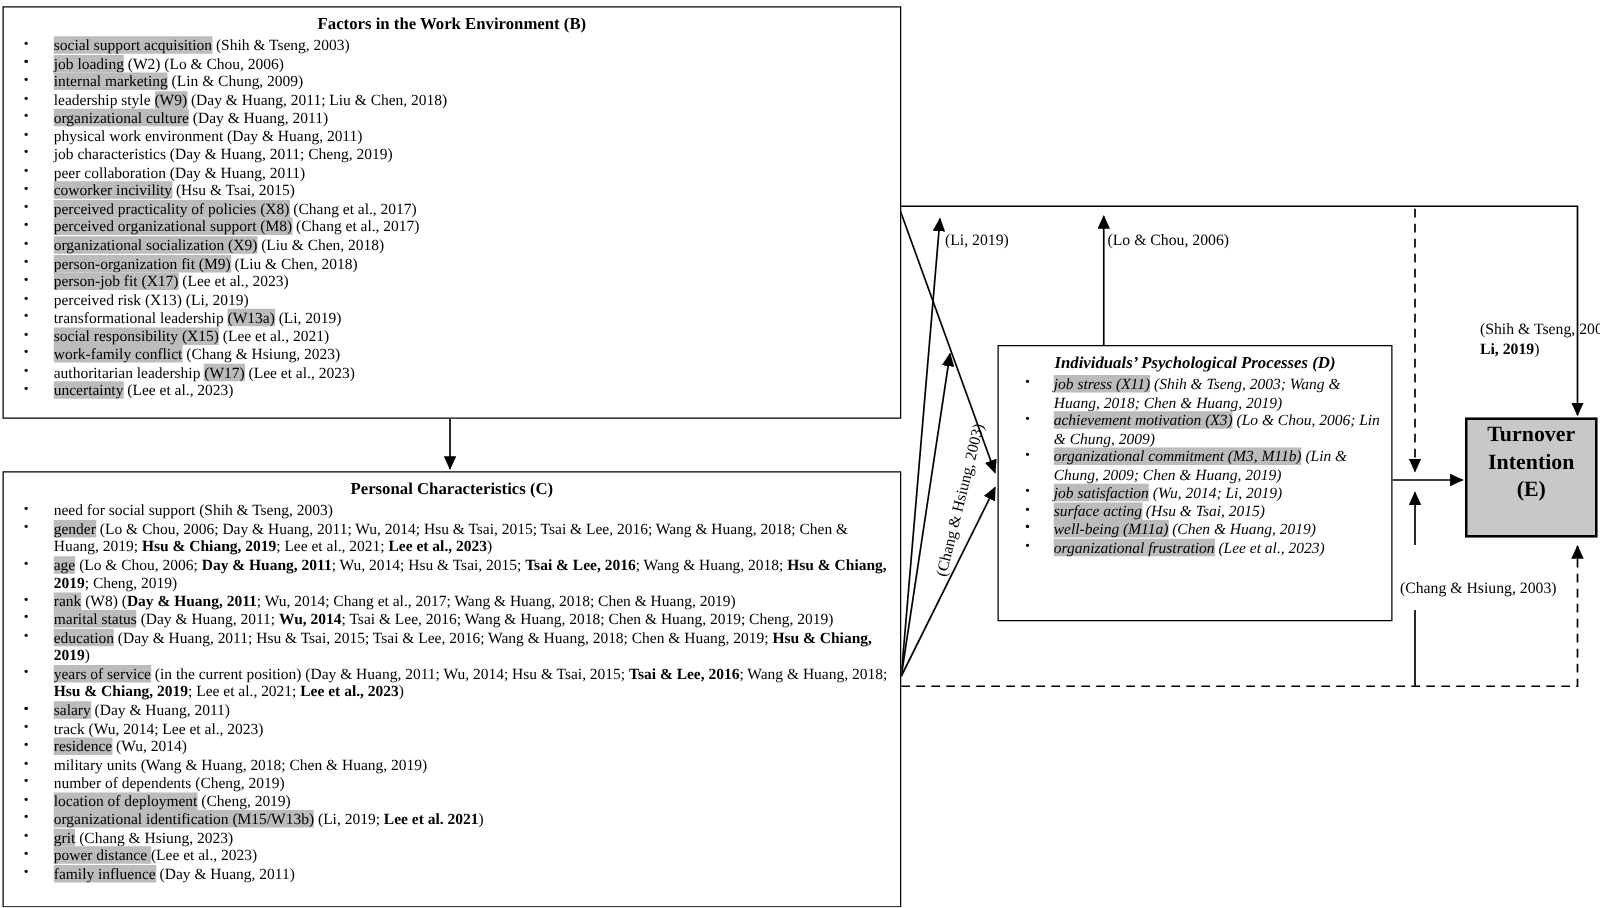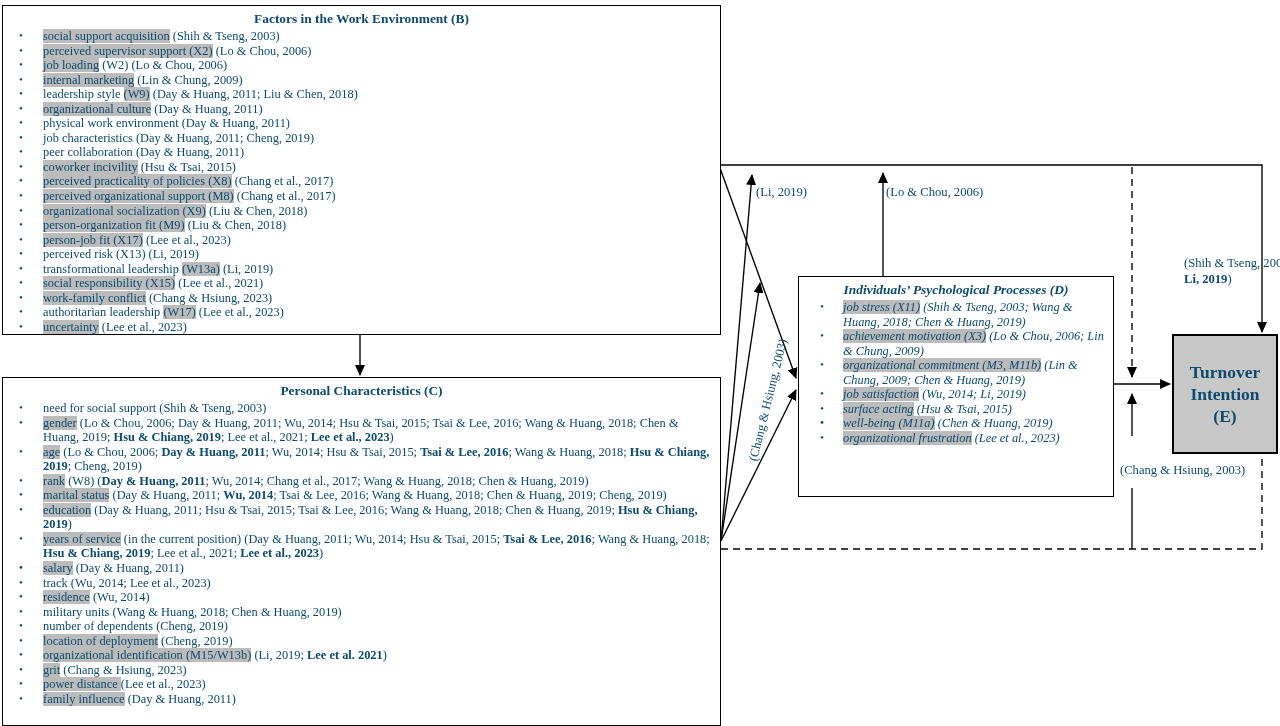--- a/index.html
+++ b/index.html
@@ -5,7 +5,7 @@
   html,body{margin:0;padding:0;background:#fff;}
   .stage{
     position:relative;width:1280px;height:726px;background:#ffffff;
-    font-family:"Liberation Serif","DejaVu Serif",serif;color:#0c4a6e;overflow:hidden;
+    font-family:"Liberation Serif","DejaVu Serif",serif;color:#000000;overflow:hidden;
   }
   .box{position:absolute;border:1.5px solid #000;background:#fff;box-sizing:border-box;overflow:hidden;}
   #box-b{left:2px;top:5px;width:719px;height:330px;}

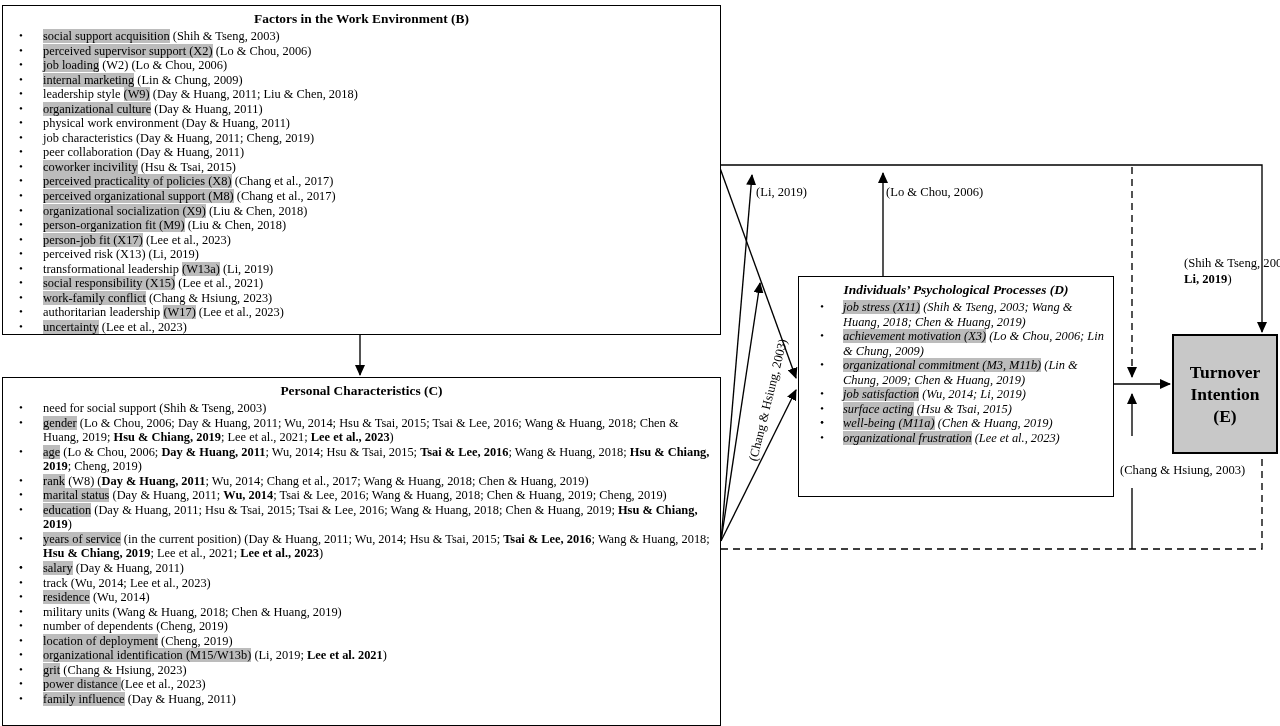--- a/index.html
+++ b/index.html
@@ -65,7 +65,7 @@
     <div class="box-title">Factors in the Work Environment (B)</div>
     <ul class="items">
         <li><span class="bullet">•</span><span><span class="hl">social support acquisition</span><span> (Shih &amp; Tseng, 2003)</span></span></li>
-        <li><span class="bullet">•</span><span><span class="hl">perceived supervisor support (X2)</span><span> (Lo &amp; Chou, 2006)</span></span></li>
+        <li><span class="bullet">•</span></li>
         <li><span class="bullet">•</span><span><span class="hl">job loading</span><span> (W2) (Lo &amp; Chou, 2006)</span></span></li>
         <li><span class="bullet">•</span><span><span class="hl">internal marketing</span><span> (Lin &amp; Chung, 2009)</span></span></li>
         <li><span class="bullet">•</span><span><span>leadership style </span><span class="hl">(W9)</span><span> (Day &amp; Huang, 2011; Liu &amp; Chen, 2018)</span></span></li>

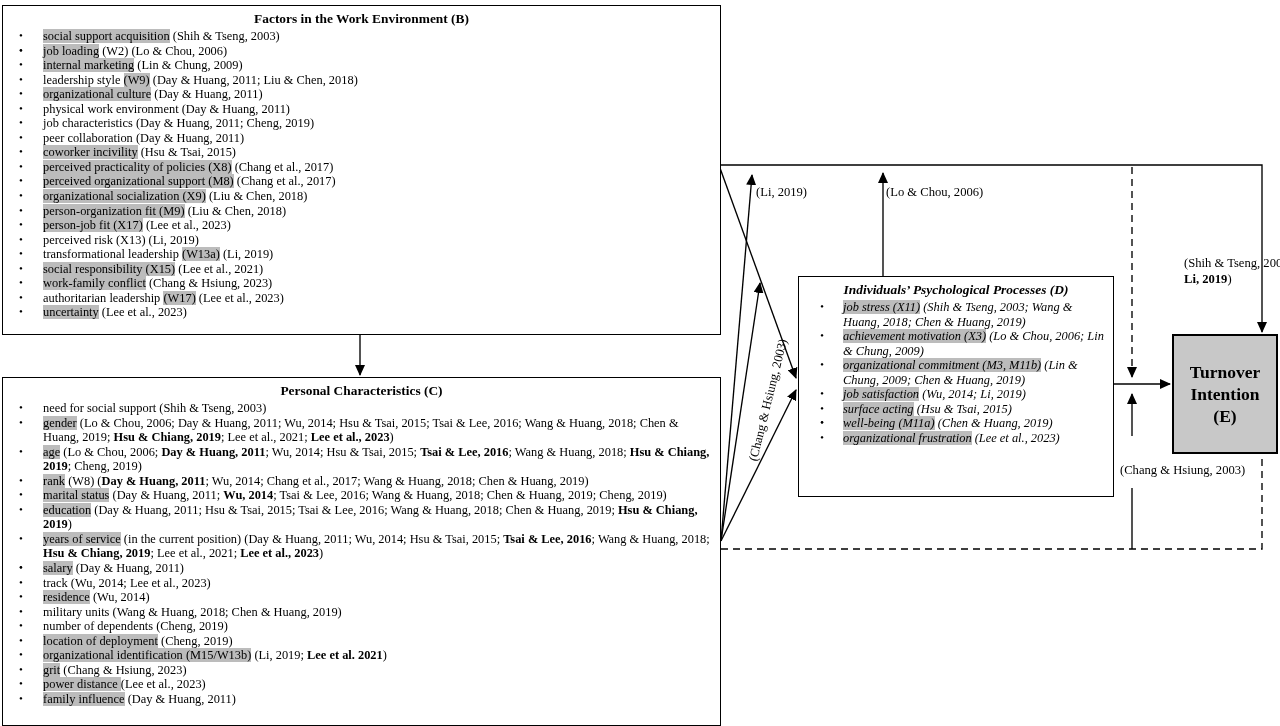--- a/index.html
+++ b/index.html
@@ -20,9 +20,9 @@
   .hl{background:var(--hl,#bcbcbc);}
   .b{font-weight:bold;}
   #box-e{
-    position:absolute;left:1172px;top:334px;width:106px;height:120px;
+    position:absolute;left:1172px;top:334px;width:106px;height:96px;
     background:var(--efill,#c8c8c8);border:2px solid #000;box-sizing:border-box;
-    display:flex;flex-direction:column;justify-content:center;align-items:center;
+    display:flex;flex-direction:column;align-items:center;
     font-weight:bold;font-size:17.5px;line-height:22px;text-align:center;
   }
   .edge-label{position:absolute;font-size:12.6px;line-height:16px;white-space:nowrap;}

